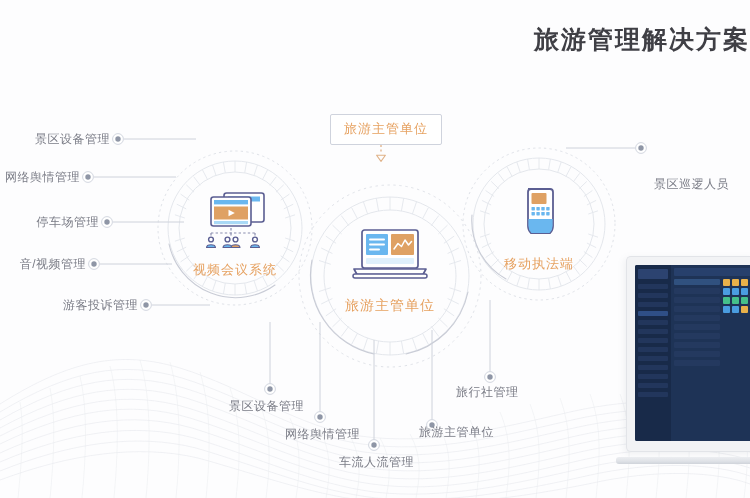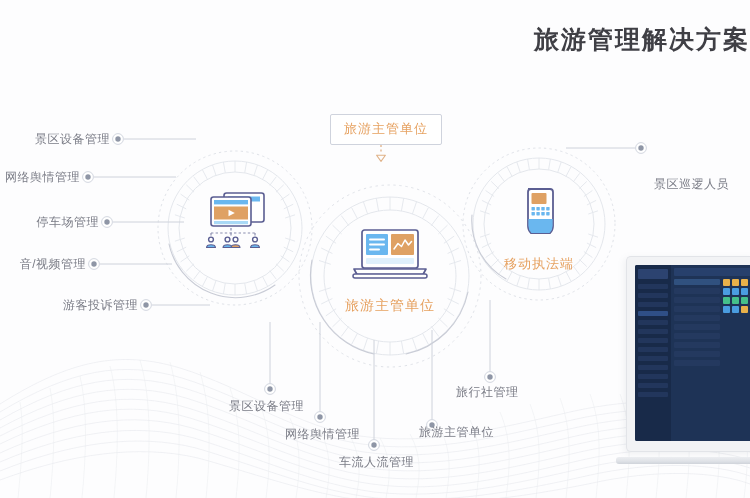--- a/index.html
+++ b/index.html
@@ -456,6 +456,7 @@
         </g>
       </svg>
     </span>
+    <div class="node-label">视频会议系统</div>
   </div>
 
   <div class="node node-center">

